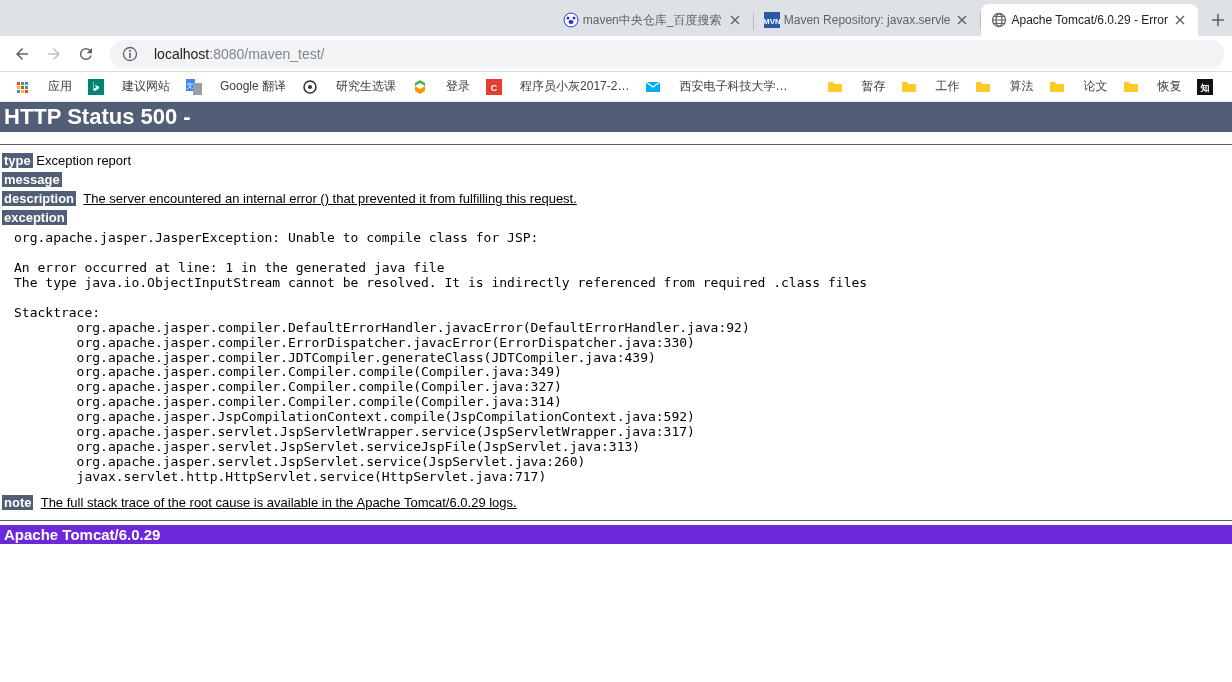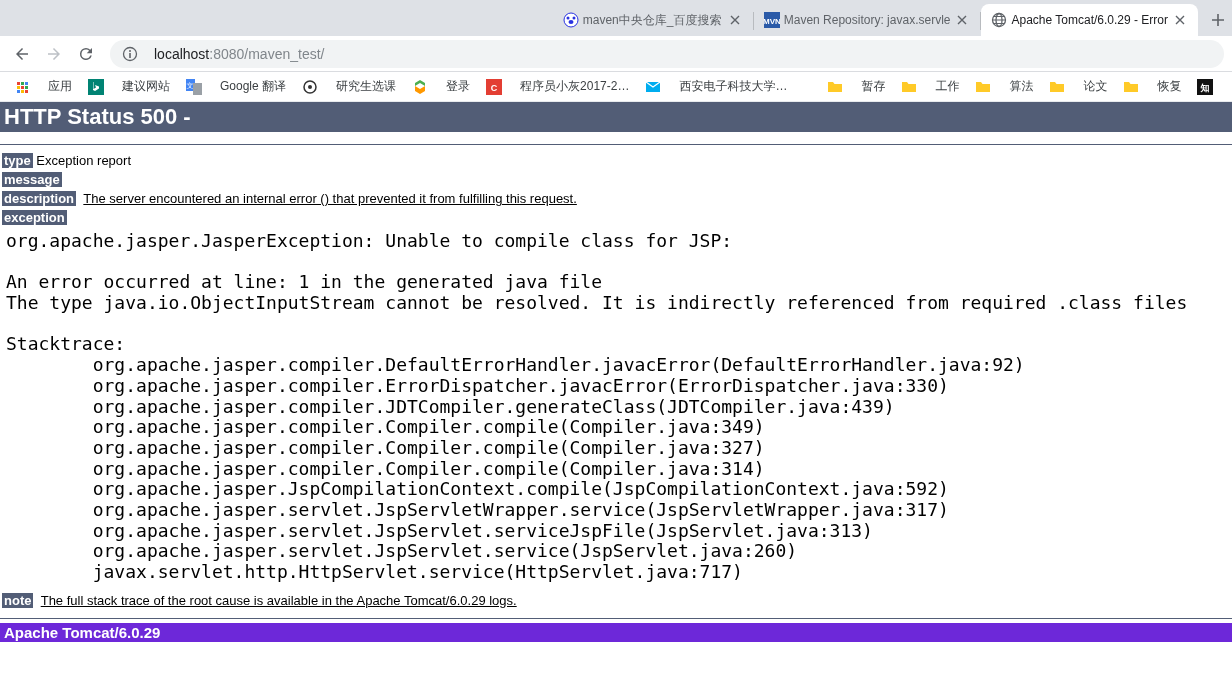--- a/index.html
+++ b/index.html
@@ -43,7 +43,7 @@
     .label { background: #525d76; color: #fff; font-weight: bold; padding: 0 2px; }
     .row { margin: 4px 0; font-size: 13px; }
     .link-text { color: #000000; text-decoration: underline; cursor: pointer; }
-    pre.stack { font-family: "SimSun","NSimSun",monospace; font-size: 18px; line-height: 1.15; white-space: pre; margin: 6px 0 0 4px; }
+    pre.stack { font-family: "SimSun","NSimSun",monospace; font-size: 13px; line-height: 1.15; white-space: pre; margin: 6px 0 0 12px; }
     .footer-bar { background: #6d28d9; color: #fff; font-family: Tahoma, Arial, sans-serif; font-size: 15px; font-weight: bold; padding: 1px 4px; margin-top: 4px; }
     .hr-thin { height: 1px; background: #525d76; margin: 10px 0 4px 0; }
 

